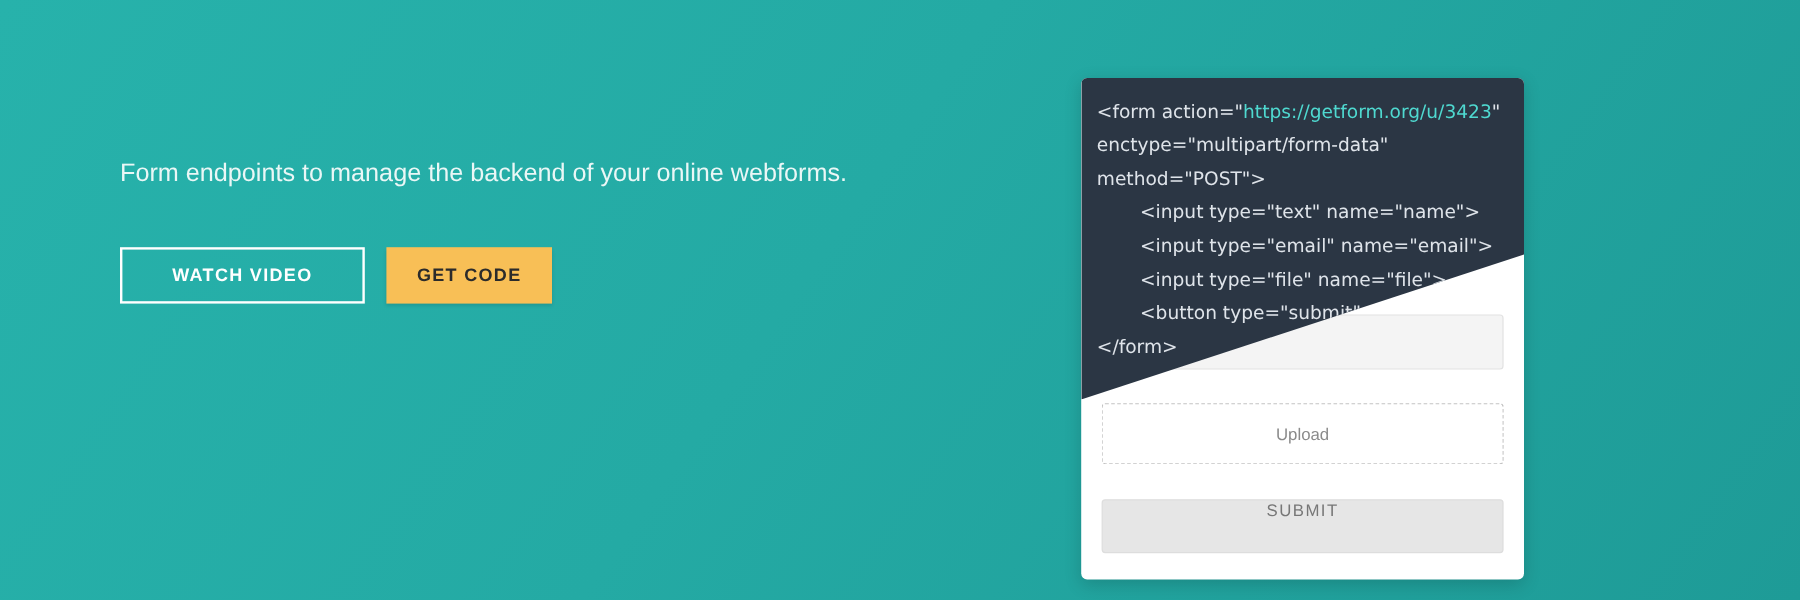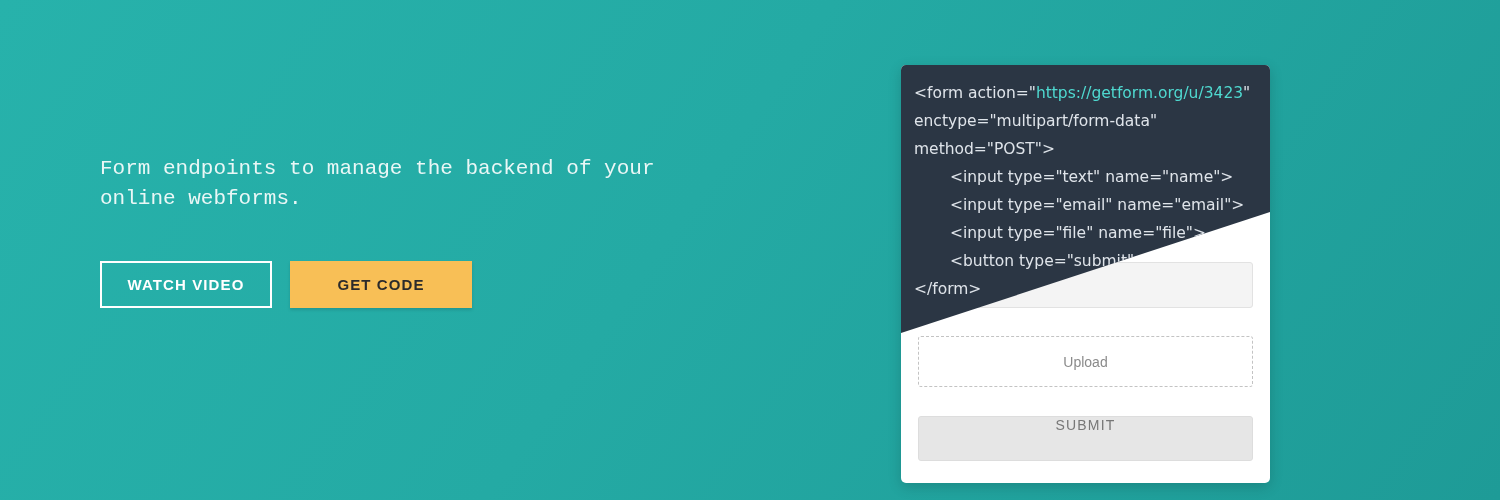--- a/index.html
+++ b/index.html
@@ -34,13 +34,12 @@
   }
 
   #subhead {
-    margin-top:28px;
+    margin-top:4px;
     font-size:21px;
     font-weight:normal;
     color:#eaf7f6;
     line-height:1.45;
     max-width:640px;
-    font-family:Liberation Mono, monospace;
   }
 
   #cta-row {

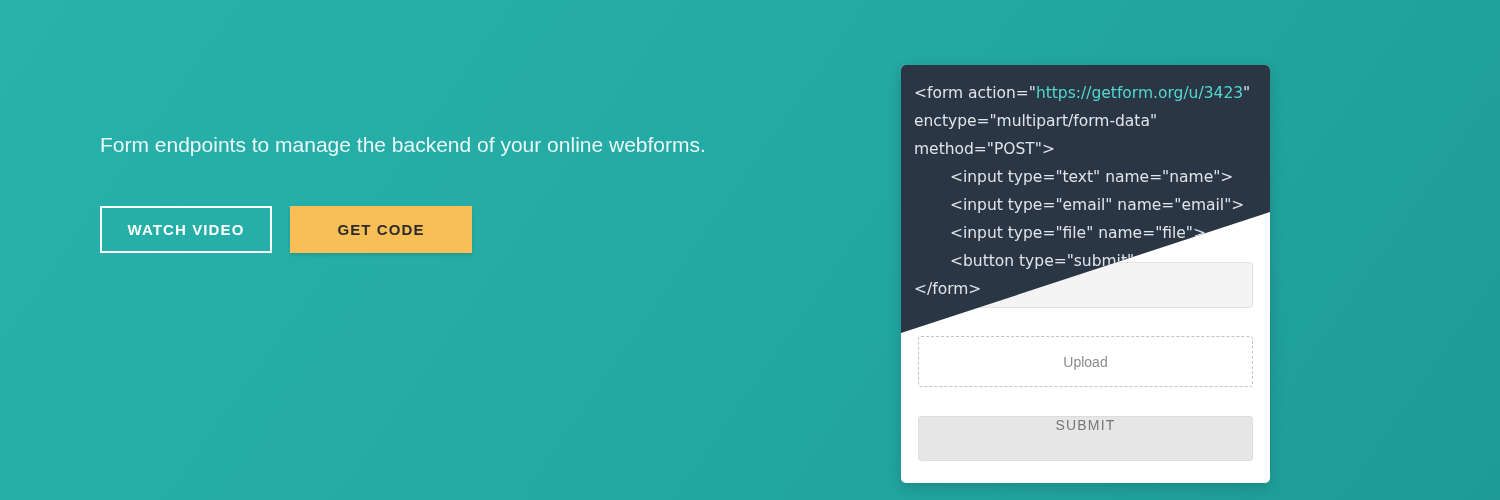--- a/index.html
+++ b/index.html
@@ -62,7 +62,7 @@
   }
 
   #watch-video-button {
-    width:172px;
+    width:204px;
     border:2px solid #ffffff;
     background:transparent;
     color:#ffffff;

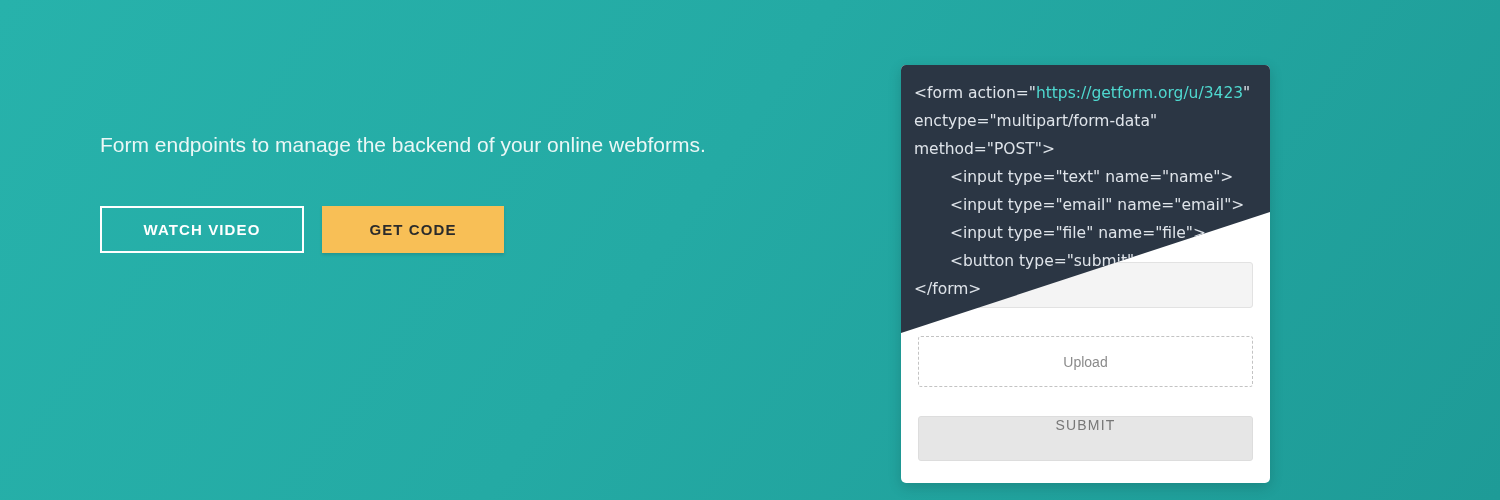--- a/index.html
+++ b/index.html
@@ -69,7 +69,7 @@
   }
 
   #get-code-button {
-    width:182px;
+    width:138px;
     border:none;
     background:#f8bf56;
     color:#2b2b2b;

